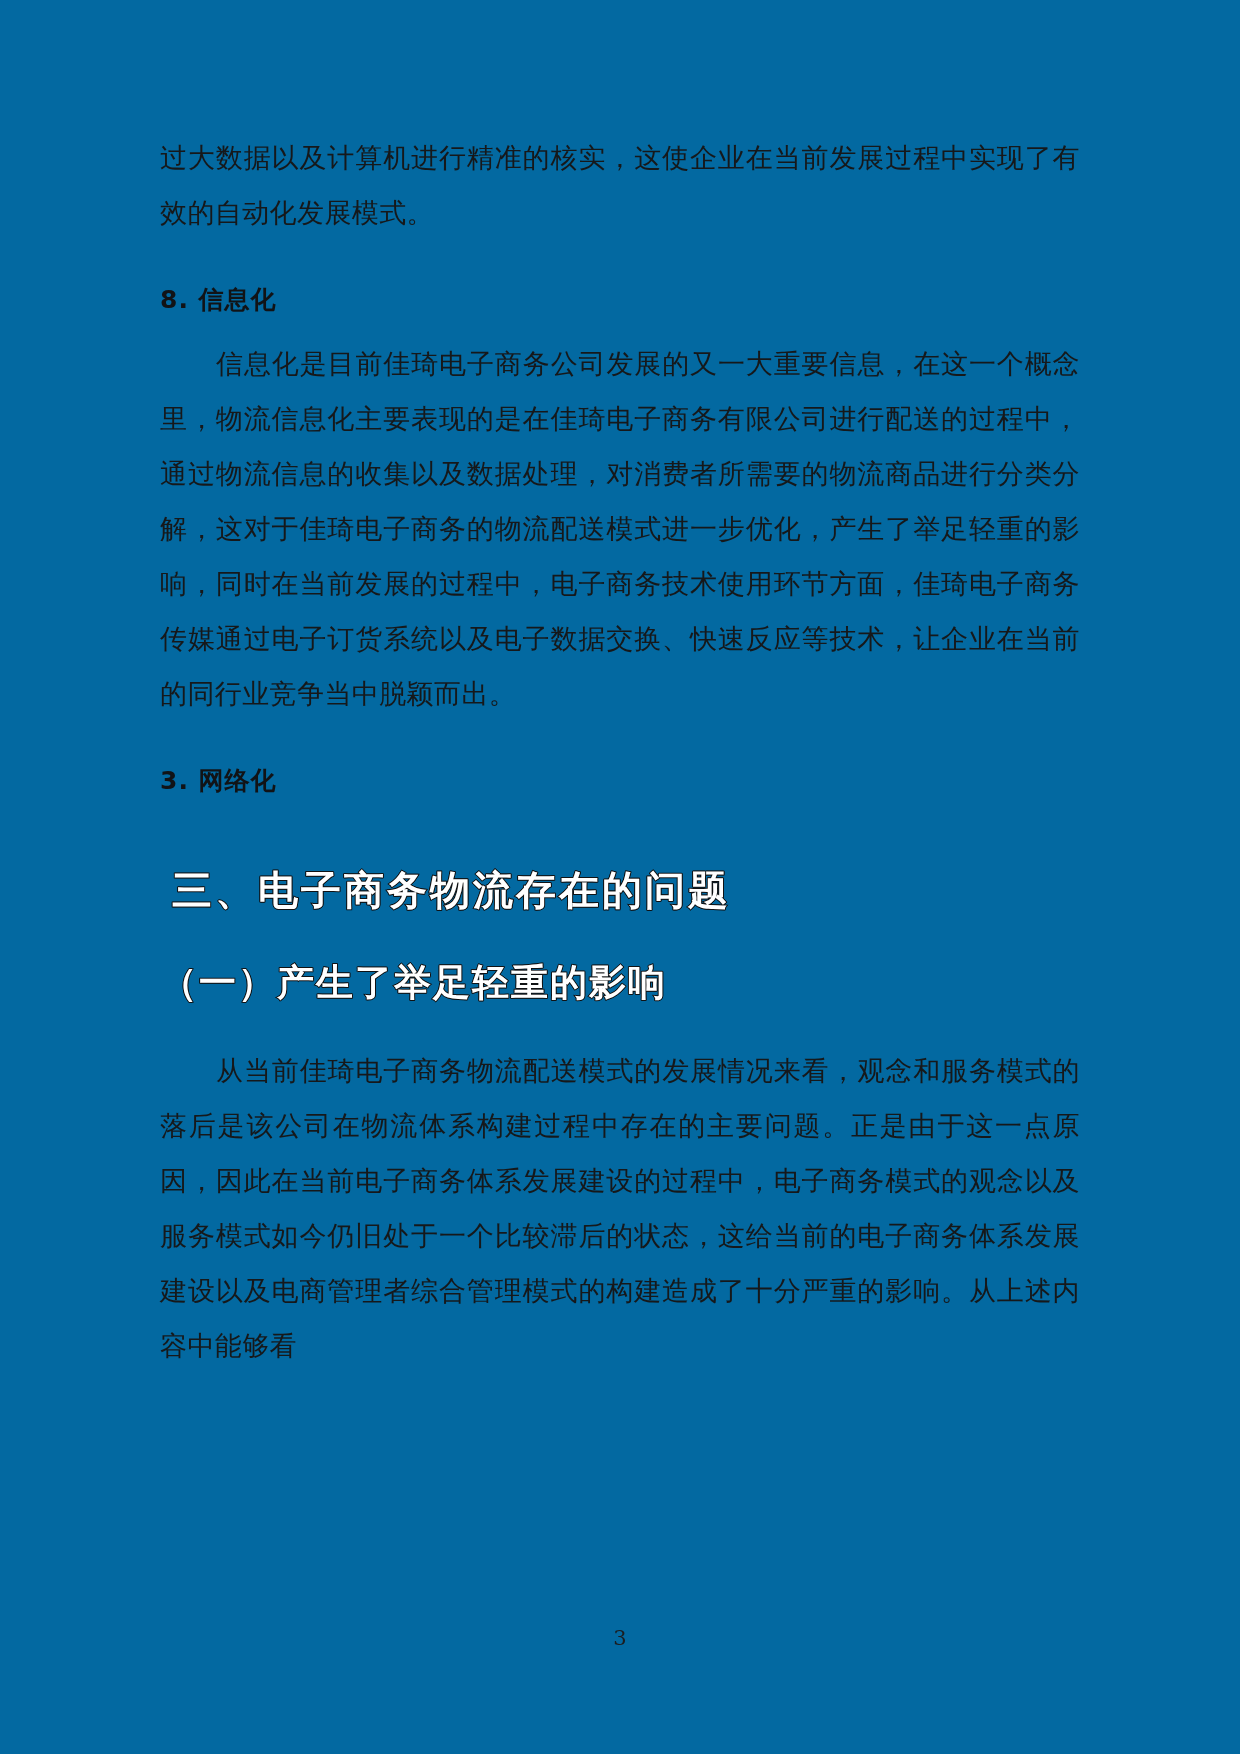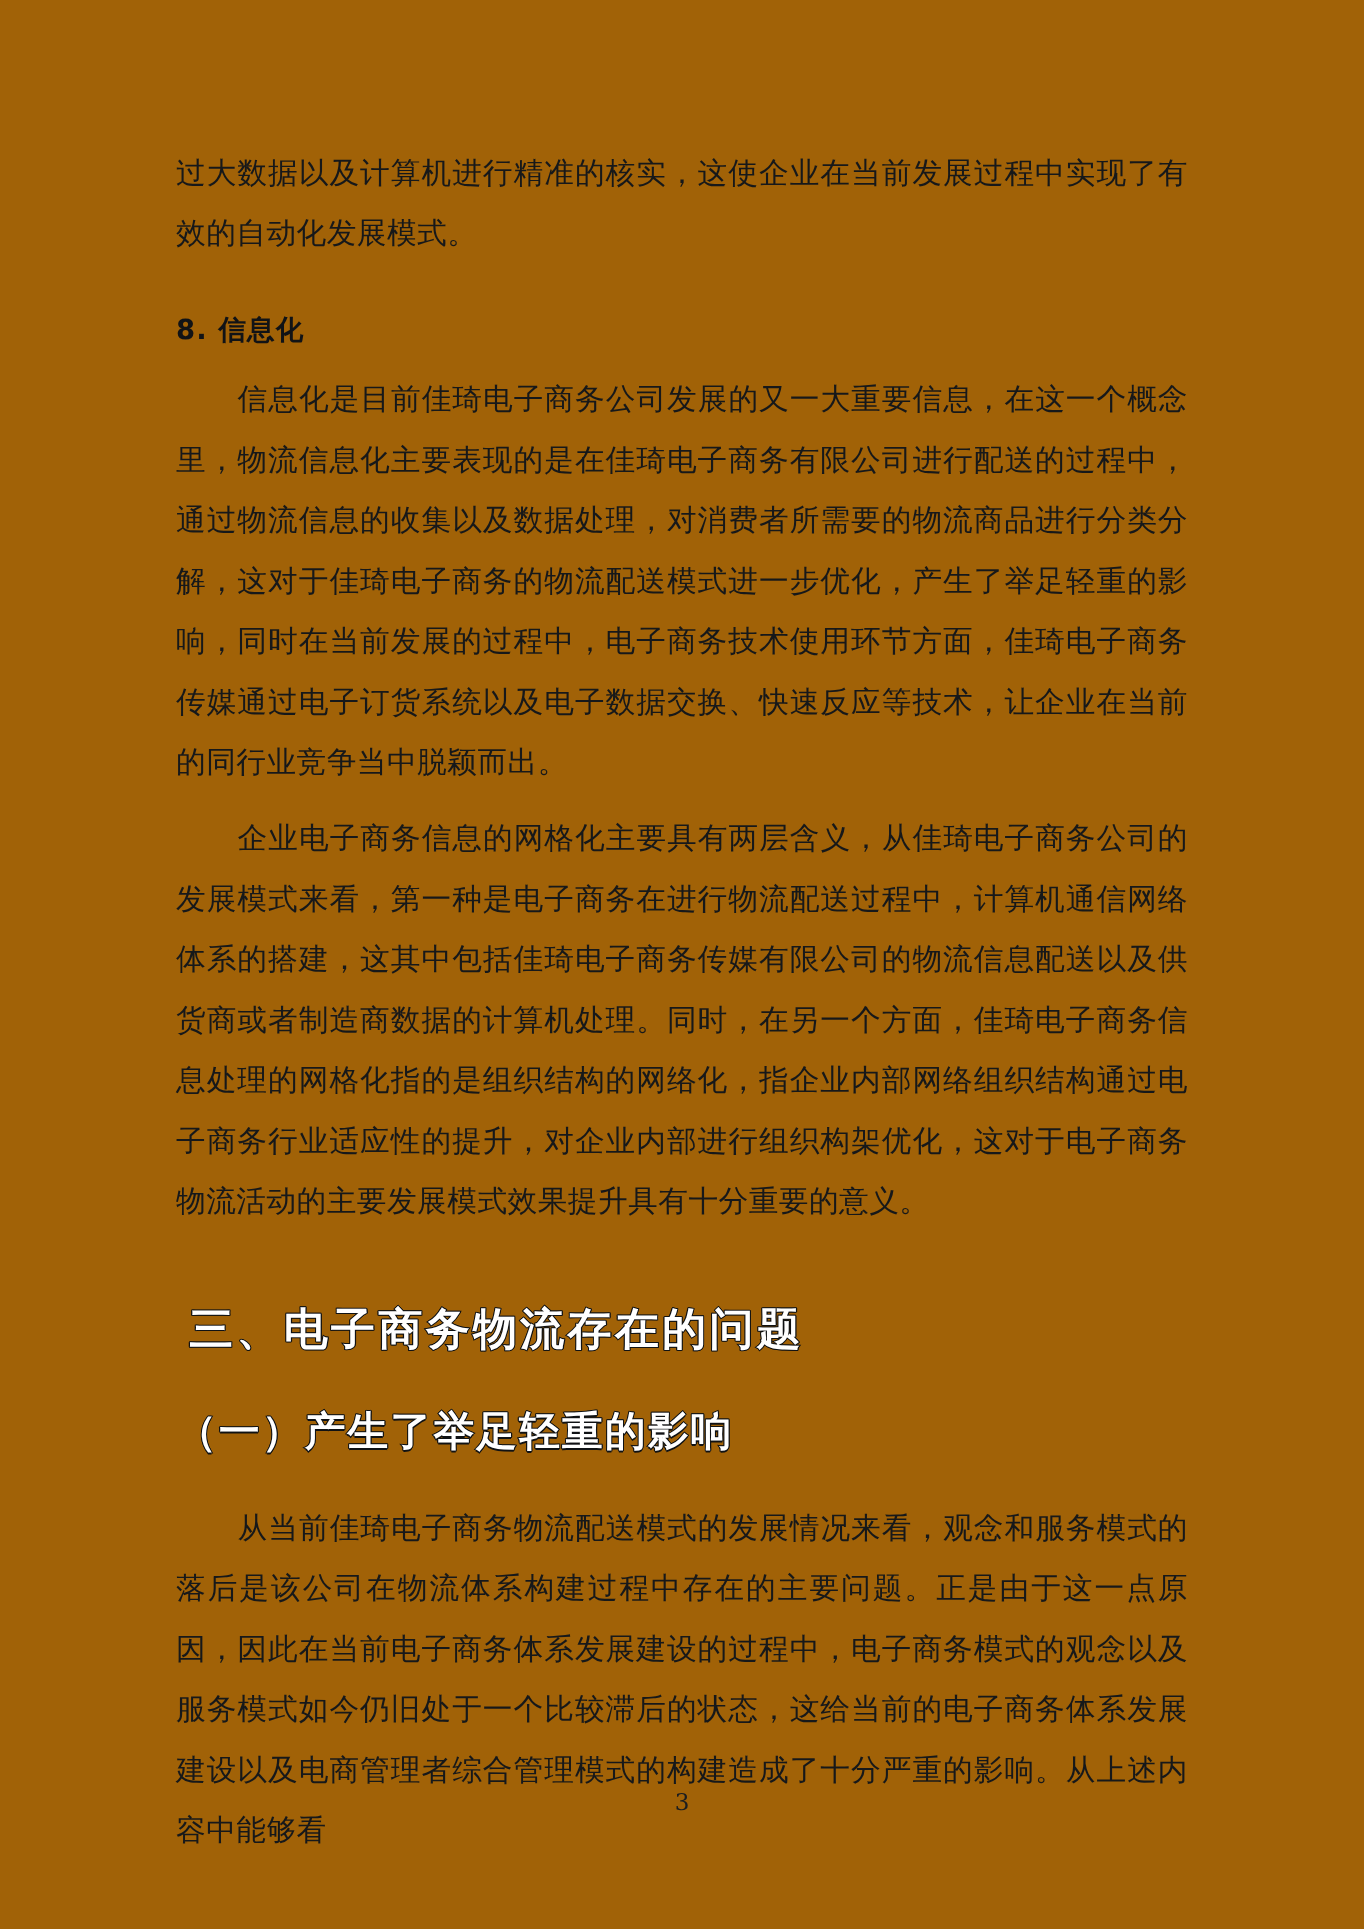--- a/index.html
+++ b/index.html
@@ -21,7 +21,7 @@
   .page {
     position: absolute;
     inset: 0;
-    background: #a16207;
+    background: #0369a1;
     box-sizing: border-box;
     padding: 130px 160px 0 160px;
   }

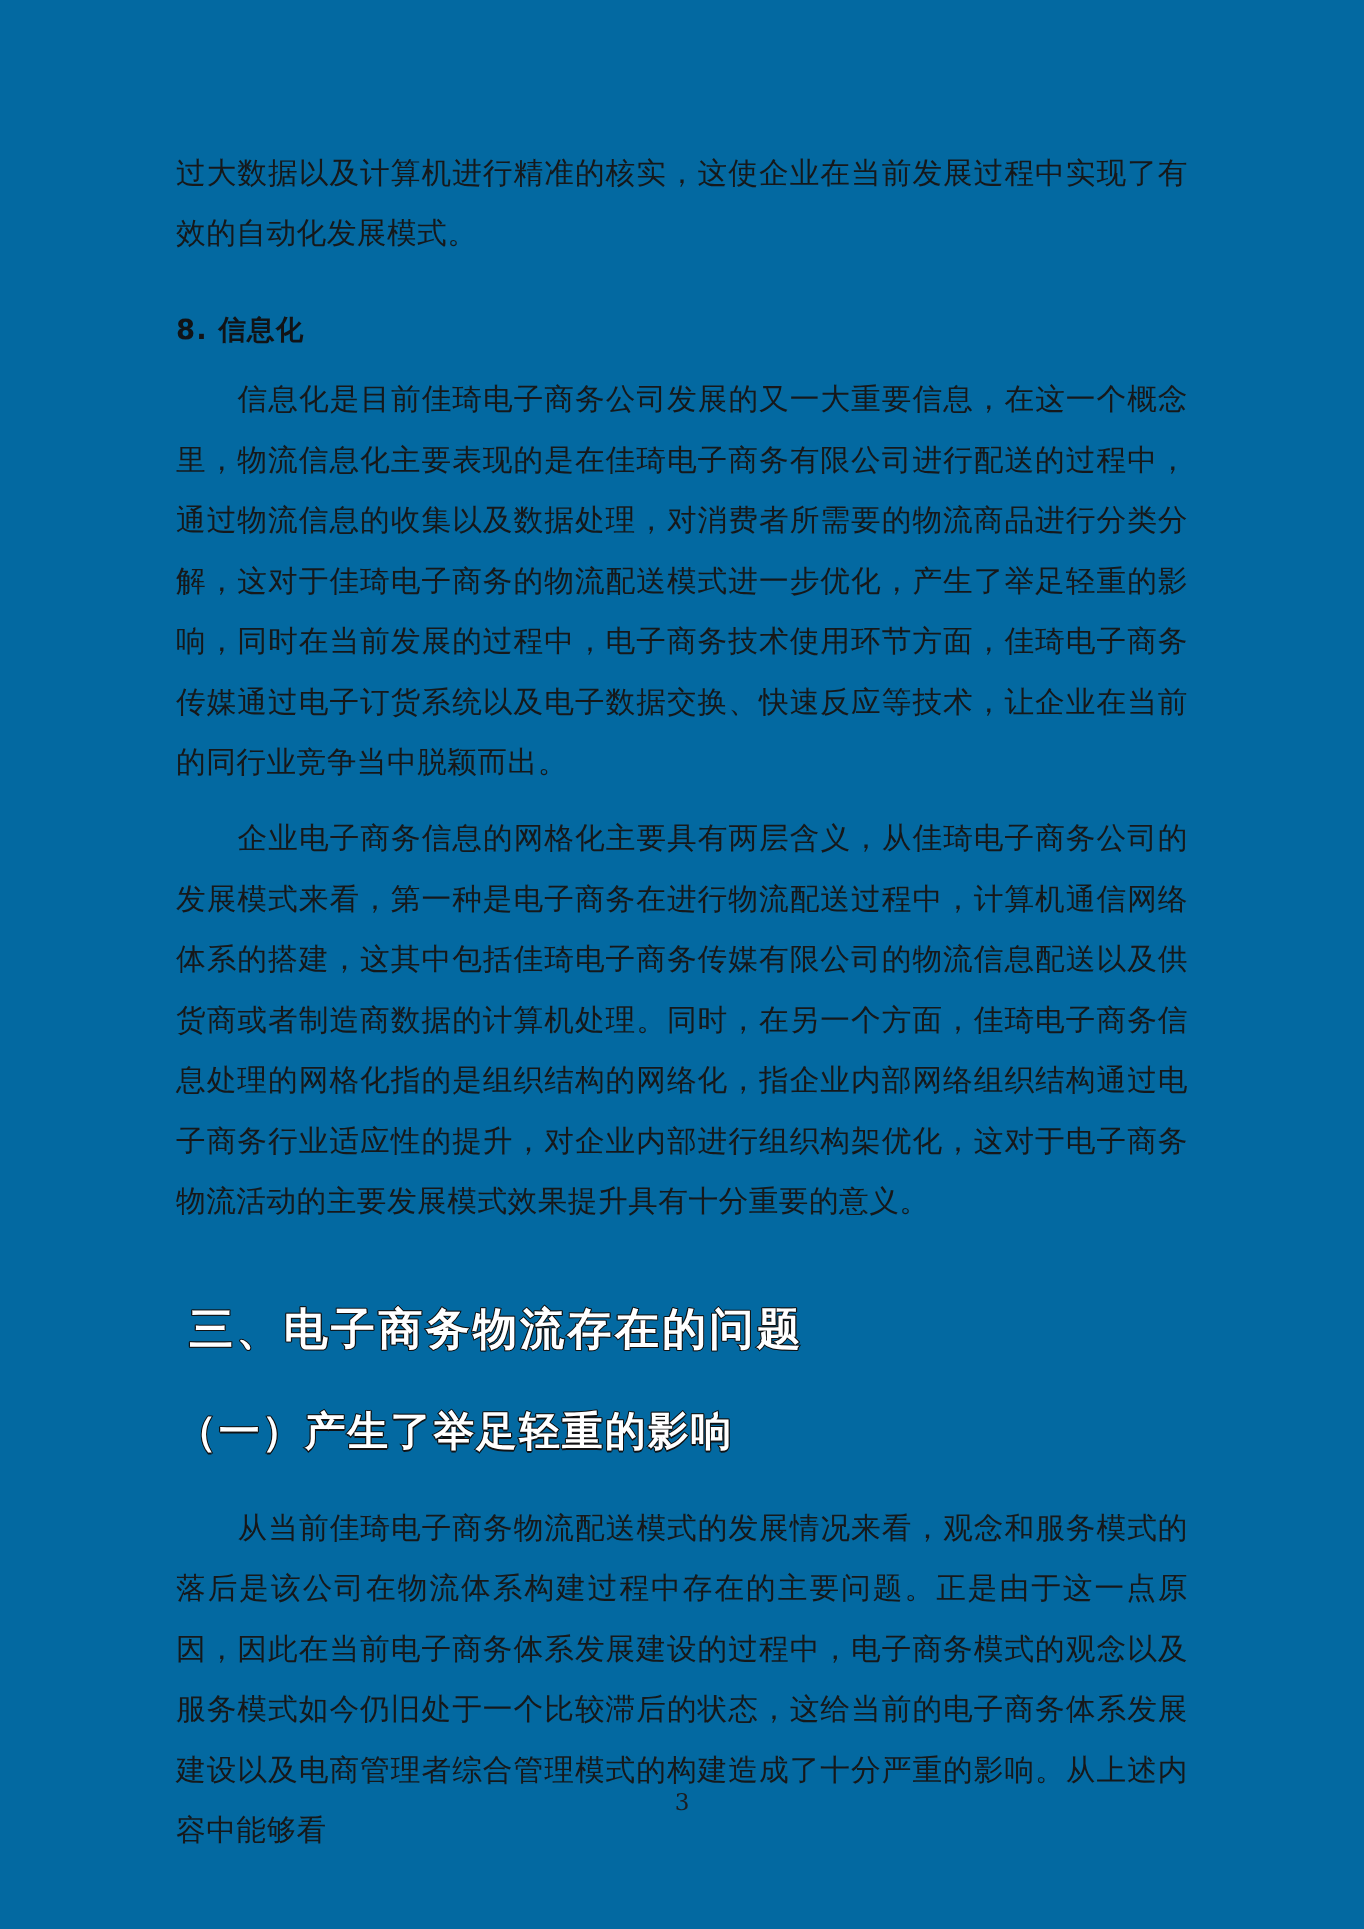--- a/index.html
+++ b/index.html
@@ -113,6 +113,7 @@
 
   <div class="gap-sm"></div>
 
+  <h3 class="subhead">3. 网络化</h3>
 
   <p class="para indent">企业电子商务信息的网格化主要具有两层含义，从佳琦电子商务公司的发展模式来看，第一种是电子商务在进行物流配送过程中，计算机通信网络体系的搭建，这其中包括佳琦电子商务传媒有限公司的物流信息配送以及供货商或者制造商数据的计算机处理。同时，在另一个方面，佳琦电子商务信息处理的网格化指的是组织结构的网络化，指企业内部网络组织结构通过电子商务行业适应性的提升，对企业内部进行组织构架优化，这对于电子商务物流活动的主要发展模式效果提升具有十分重要的意义。</p>
 

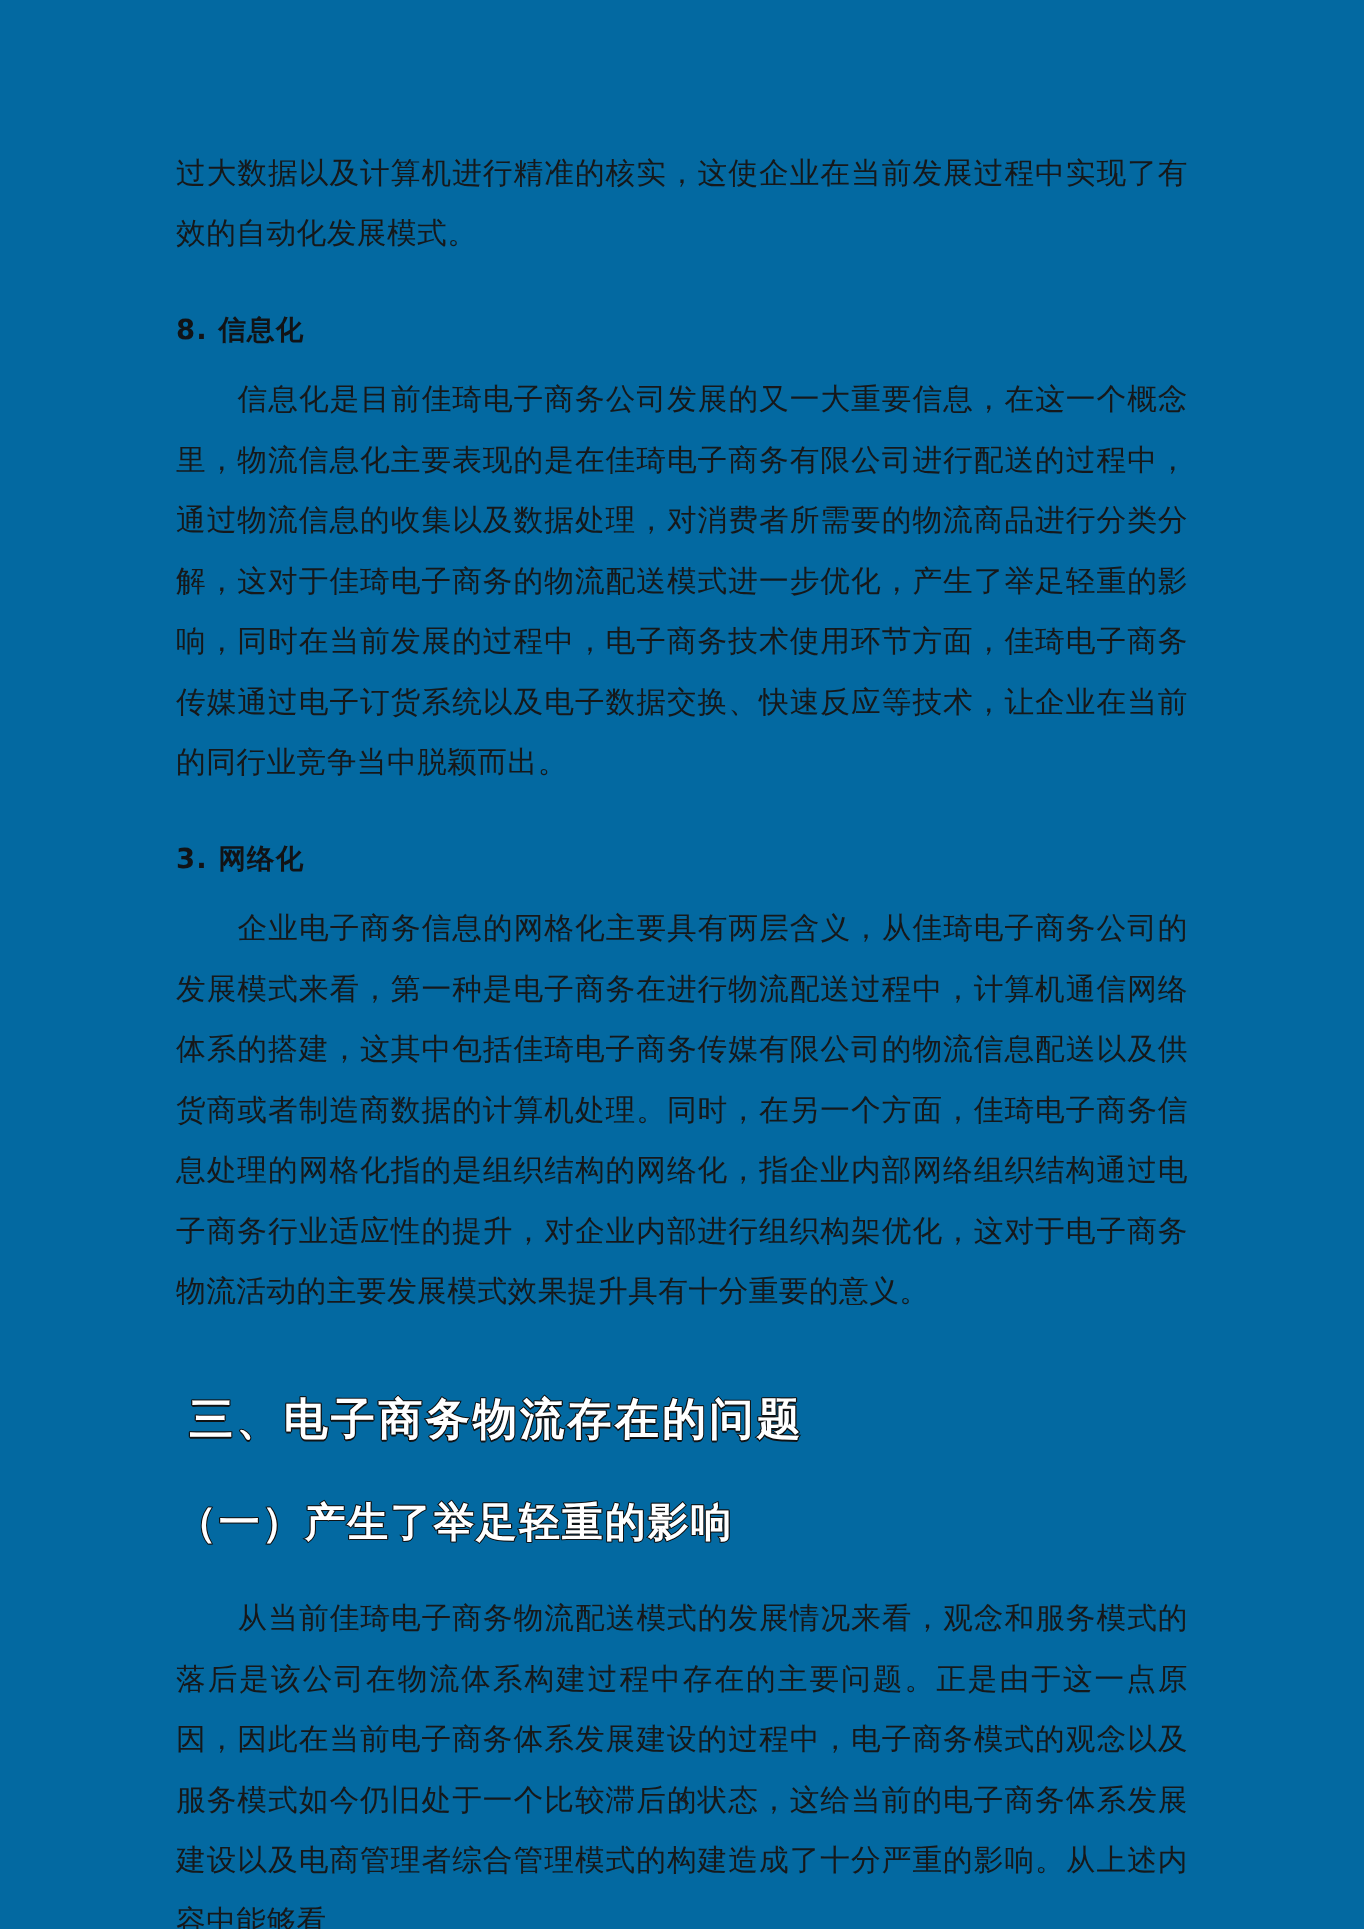--- a/index.html
+++ b/index.html
@@ -115,7 +115,6 @@
 
   <h3 class="subhead">3. 网络化</h3>
 
-  <p class="para indent">企业电子商务信息的网格化主要具有两层含义，从佳琦电子商务公司的发展模式来看，第一种是电子商务在进行物流配送过程中，计算机通信网络体系的搭建，这其中包括佳琦电子商务传媒有限公司的物流信息配送以及供货商或者制造商数据的计算机处理。同时，在另一个方面，佳琦电子商务信息处理的网格化指的是组织结构的网络化，指企业内部网络组织结构通过电子商务行业适应性的提升，对企业内部进行组织构架优化，这对于电子商务物流活动的主要发展模式效果提升具有十分重要的意义。</p>
 
   <h1 class="head-major">三、电子商务物流存在的问题</h1>
 

